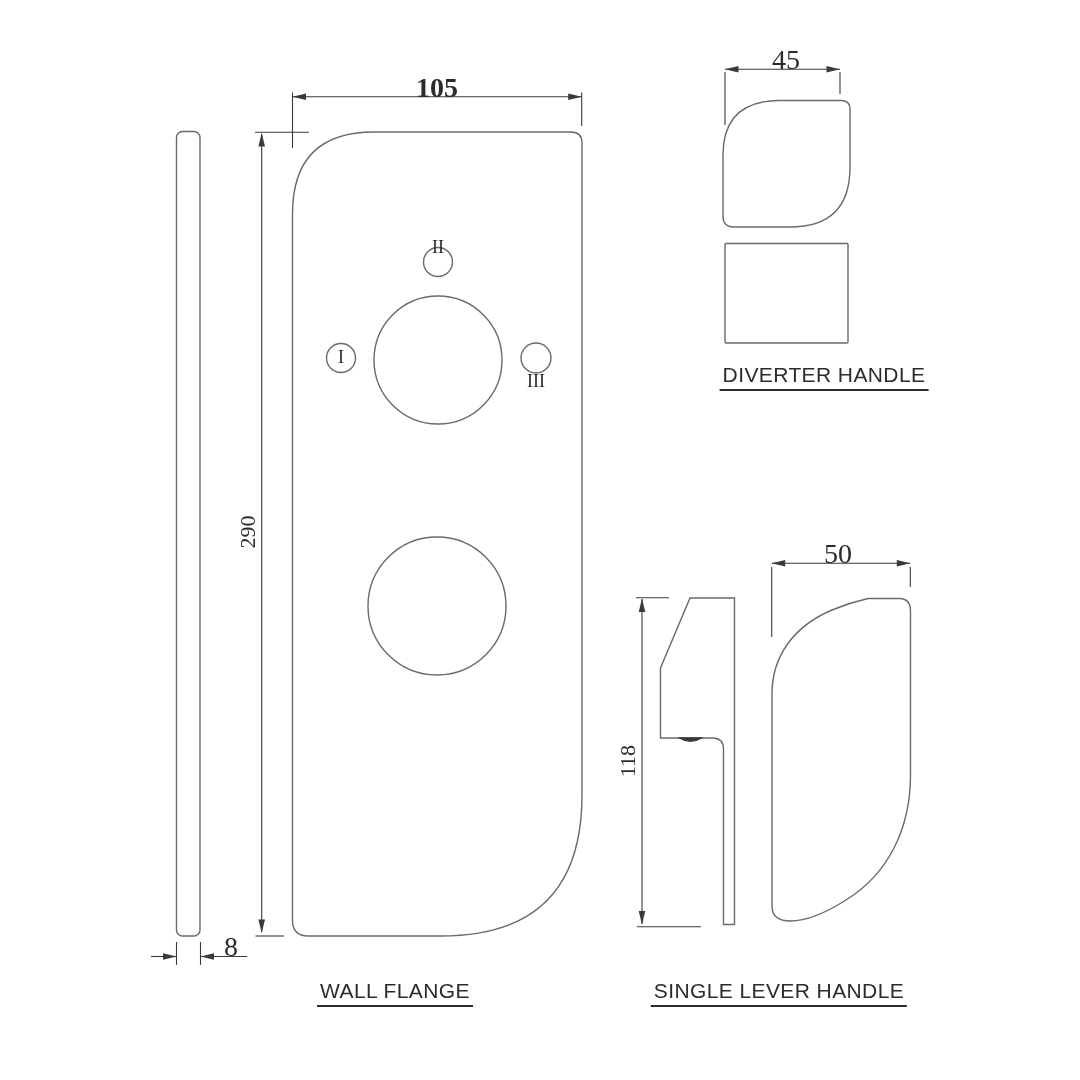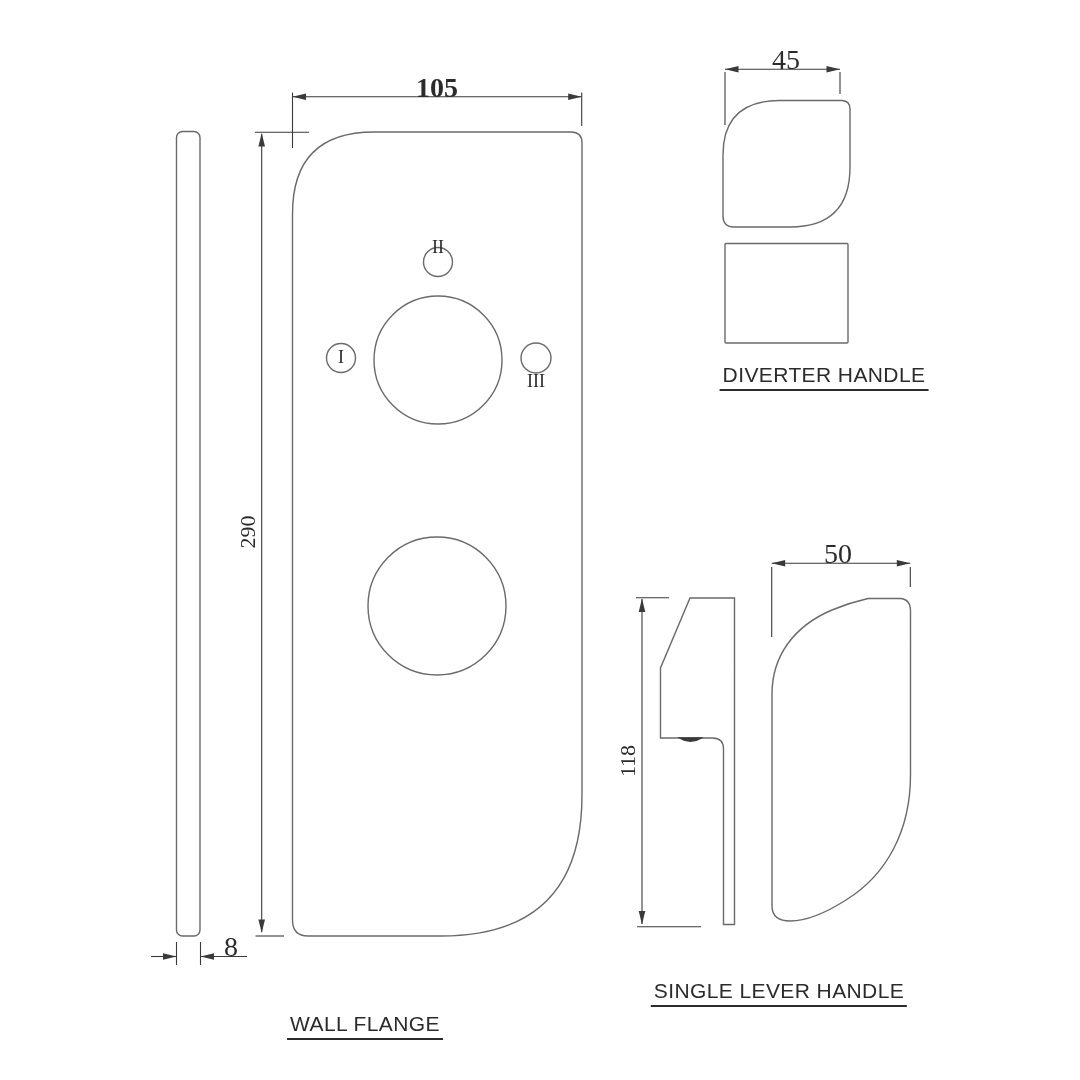--- a/index.html
+++ b/index.html
@@ -158,7 +158,7 @@
   <span class="txt port-label" style="left:438px; top:248px;font-family:Liberation Serif, serif;">II</span>
   <span class="txt port-label" style="left:536px; top:358px;margin-top:24px;">III</span>
 
-  <span class="view-label" style="left:365px; top:979px;margin-top:33px;">WALL FLANGE</span>
+  <span class="view-label" style="left:395px; top:979px;">WALL FLANGE</span>
 
   <span class="view-label" style="left:788px; top:363px;margin-left:36px;">DIVERTER HANDLE</span>
 

